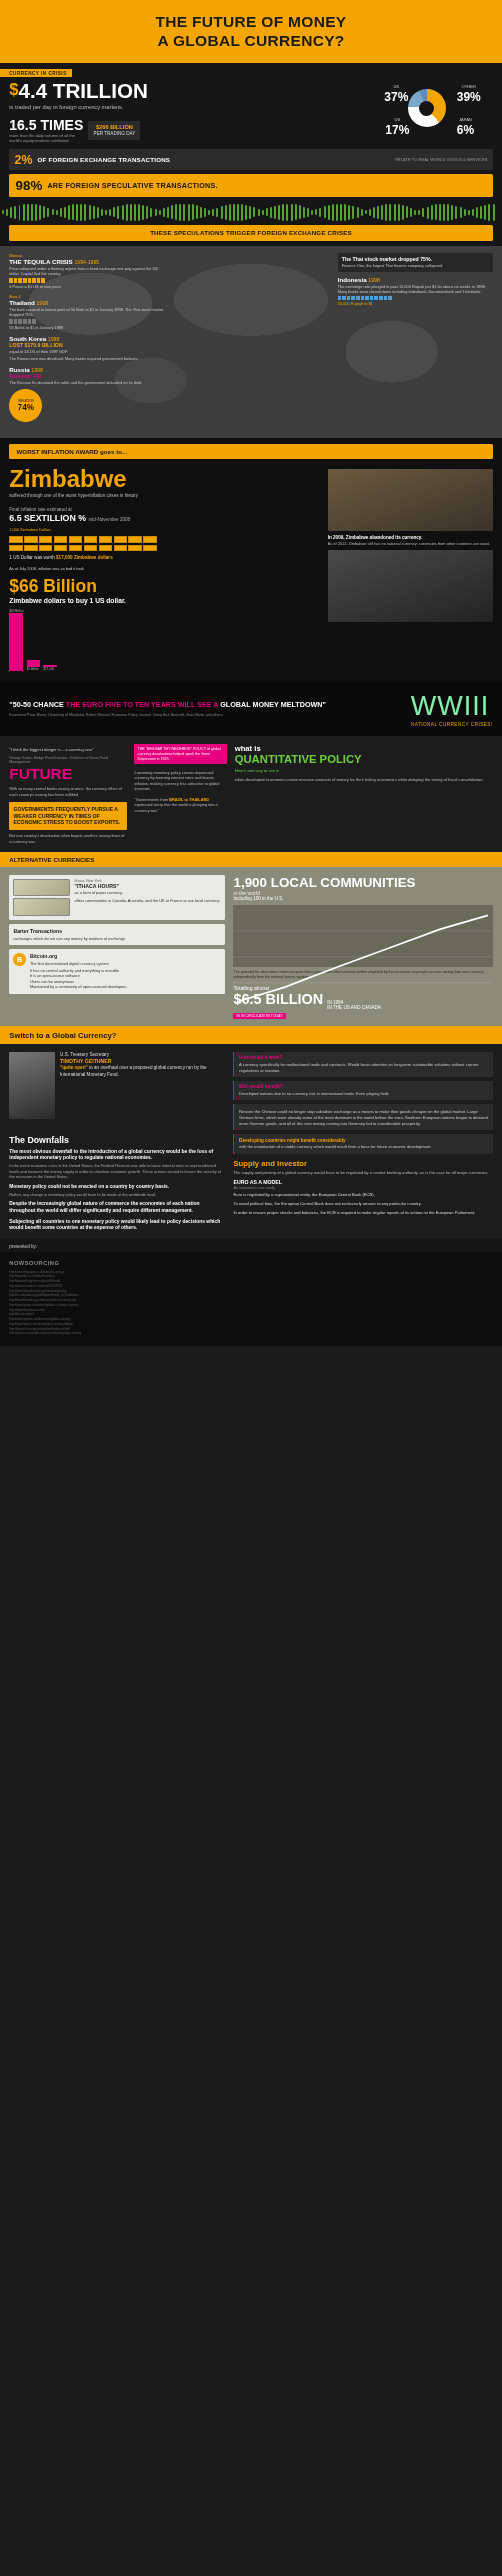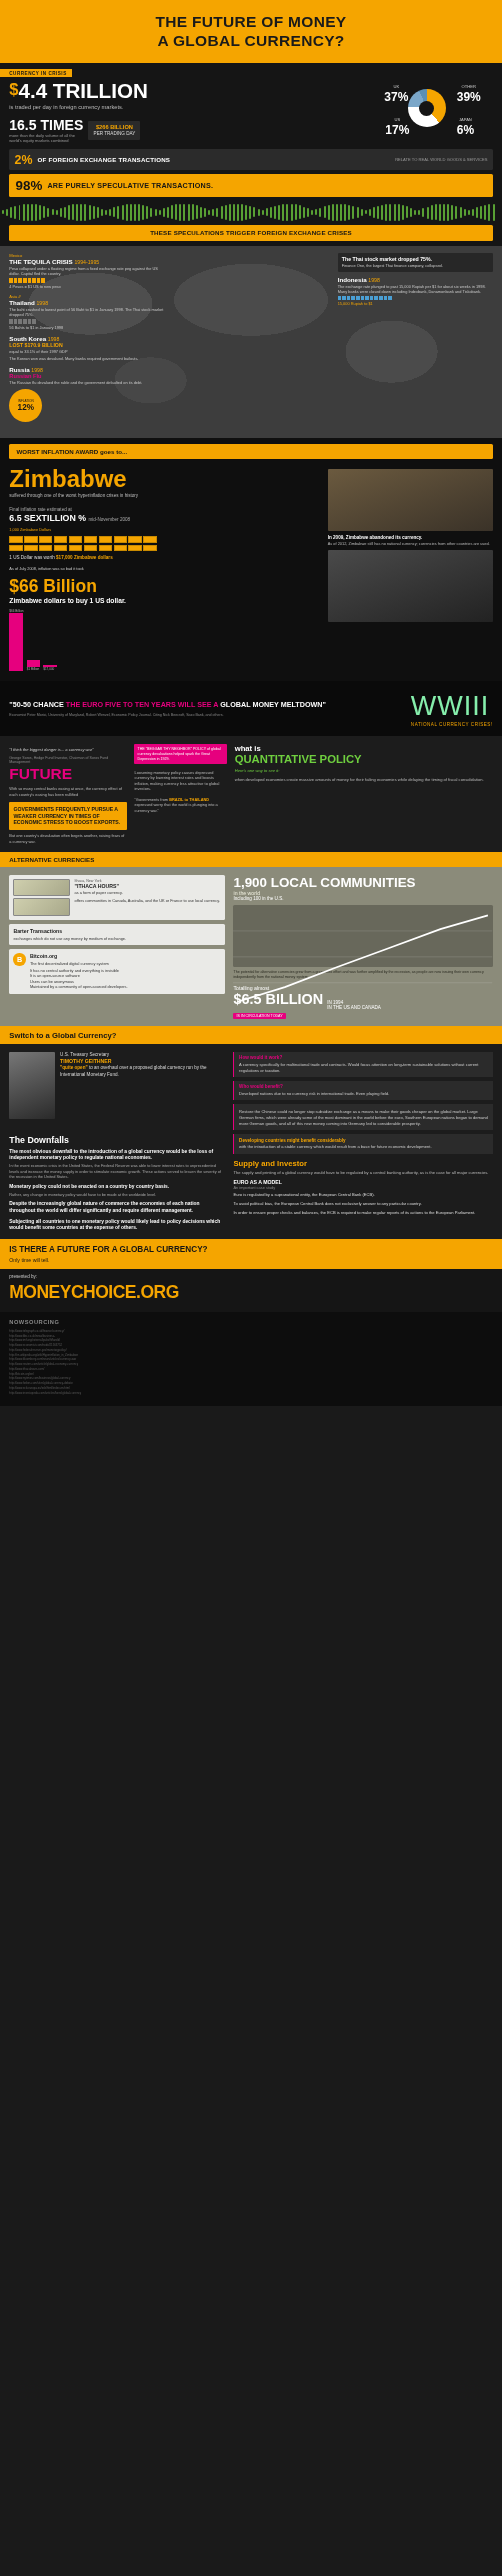--- a/index.html
+++ b/index.html
@@ -298,7 +298,7 @@
 
     <div class="spec-bar">
       <div class="spec-pct">98%</div>
-      <div class="spec-txt">ARE PURELY SPECULATIVE TRANSACTIONS.</div>
+      <div class="spec-txt">ARE FOREIGN SPECULATIVE TRANSACTIONS.</div>
     </div>
 
     <div class="dna" id="dna">

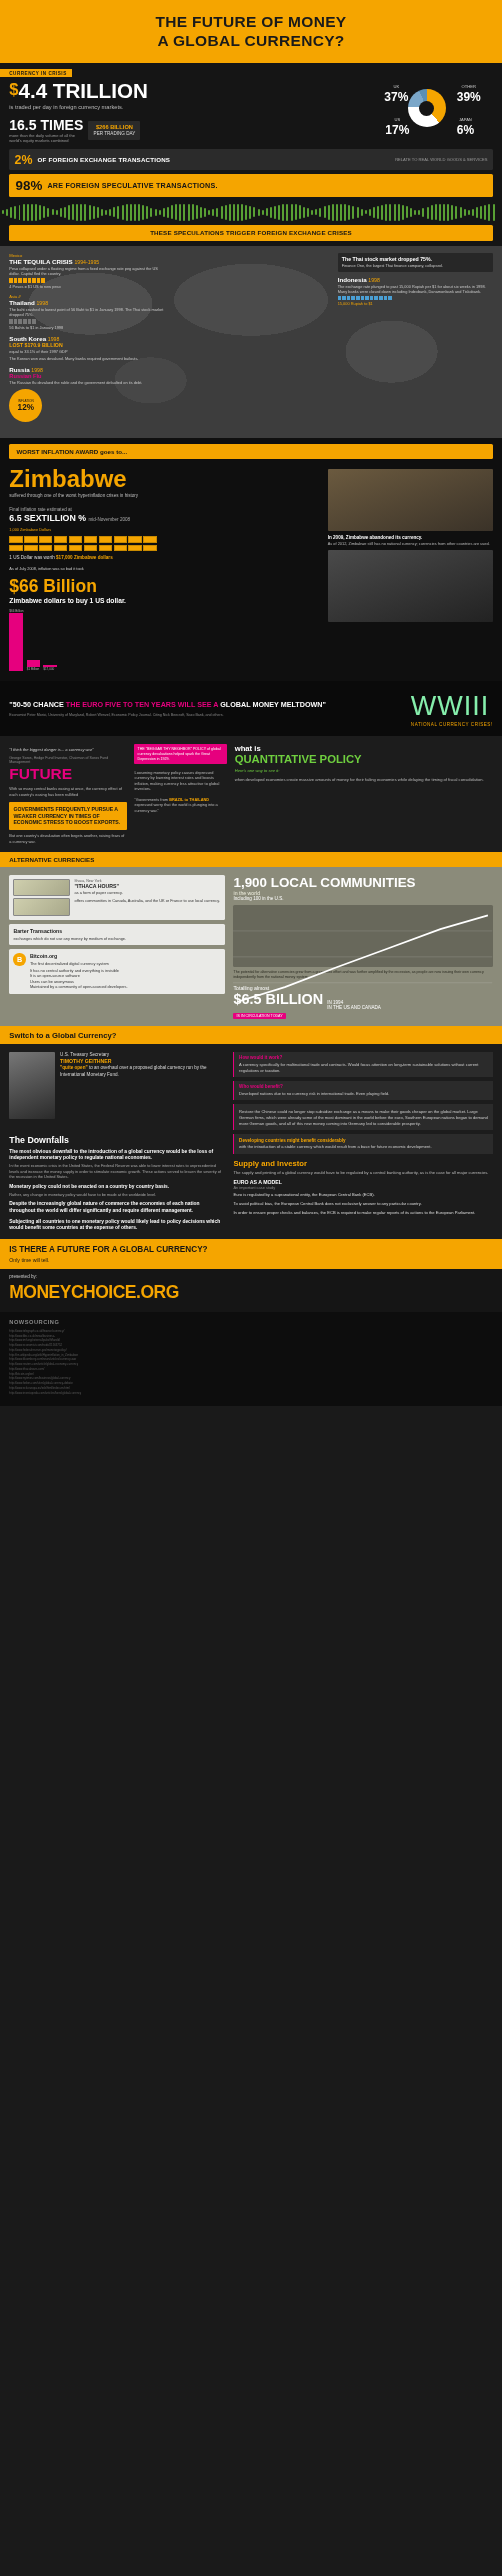--- a/index.html
+++ b/index.html
@@ -477,7 +477,7 @@
           <div class="crisis-desc">The Russian flu devalued the ruble and the government defaulted on its debt.</div>
           <div class="infl-circle" style="margin-top:4.1px;">
             <small>INFLATION</small>
-            <span>12%</span>
+            <span>74%</span>
           </div>
         </div>
       </div>

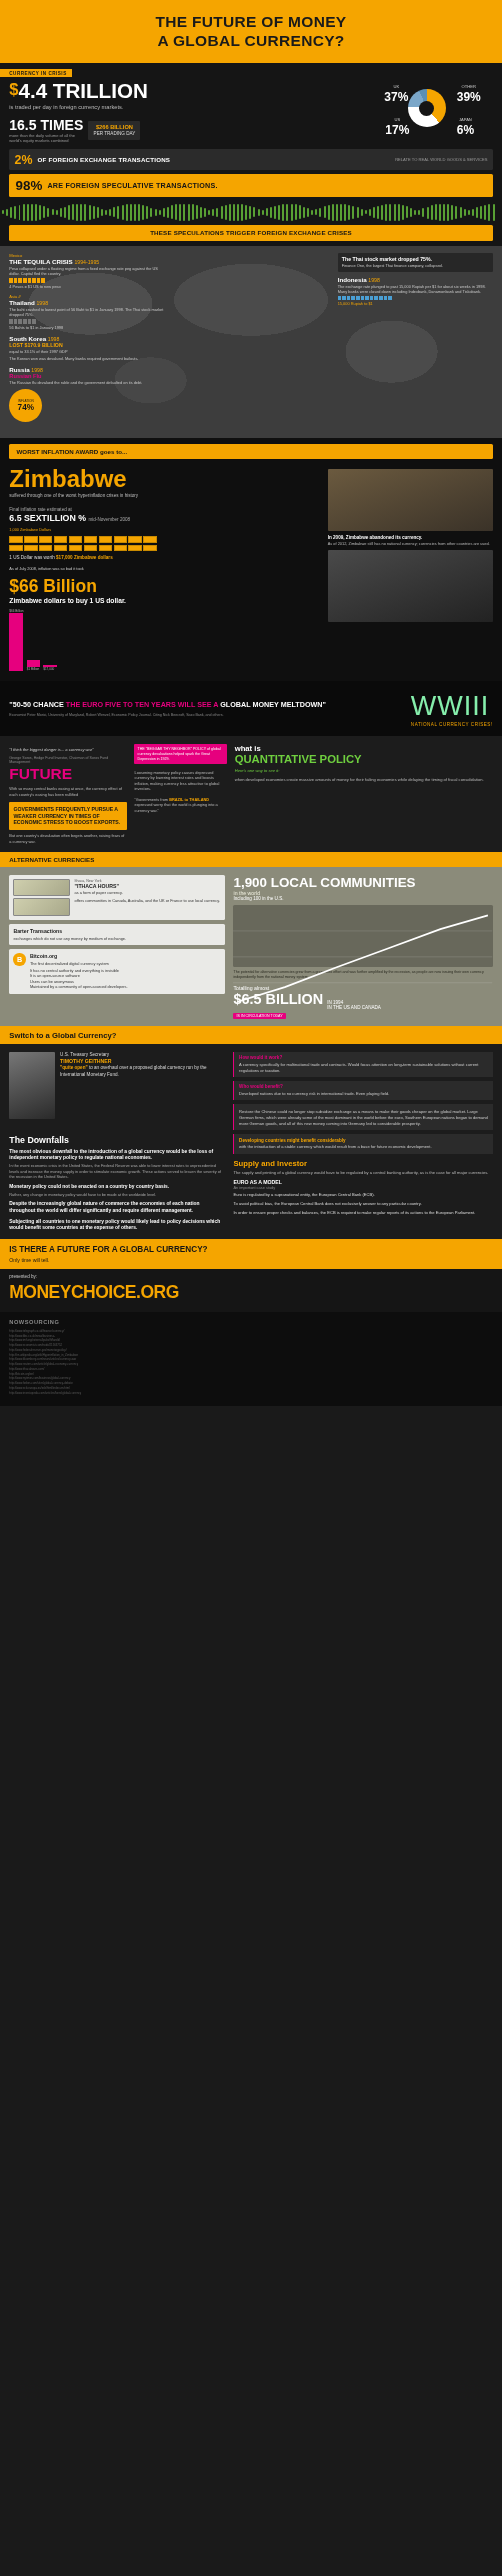--- a/index.html
+++ b/index.html
@@ -734,10 +734,6 @@
     </div>
   </div>
 
-  <div class="future-banner">
-    <h2>IS THERE A FUTURE FOR A GLOBAL CURRENCY?</h2>
-    <p>Only time will tell.</p>
-  </div>
   <div class="presented">presented by:</div>
   <div class="brand">MONEYCHOICE.ORG</div>
 

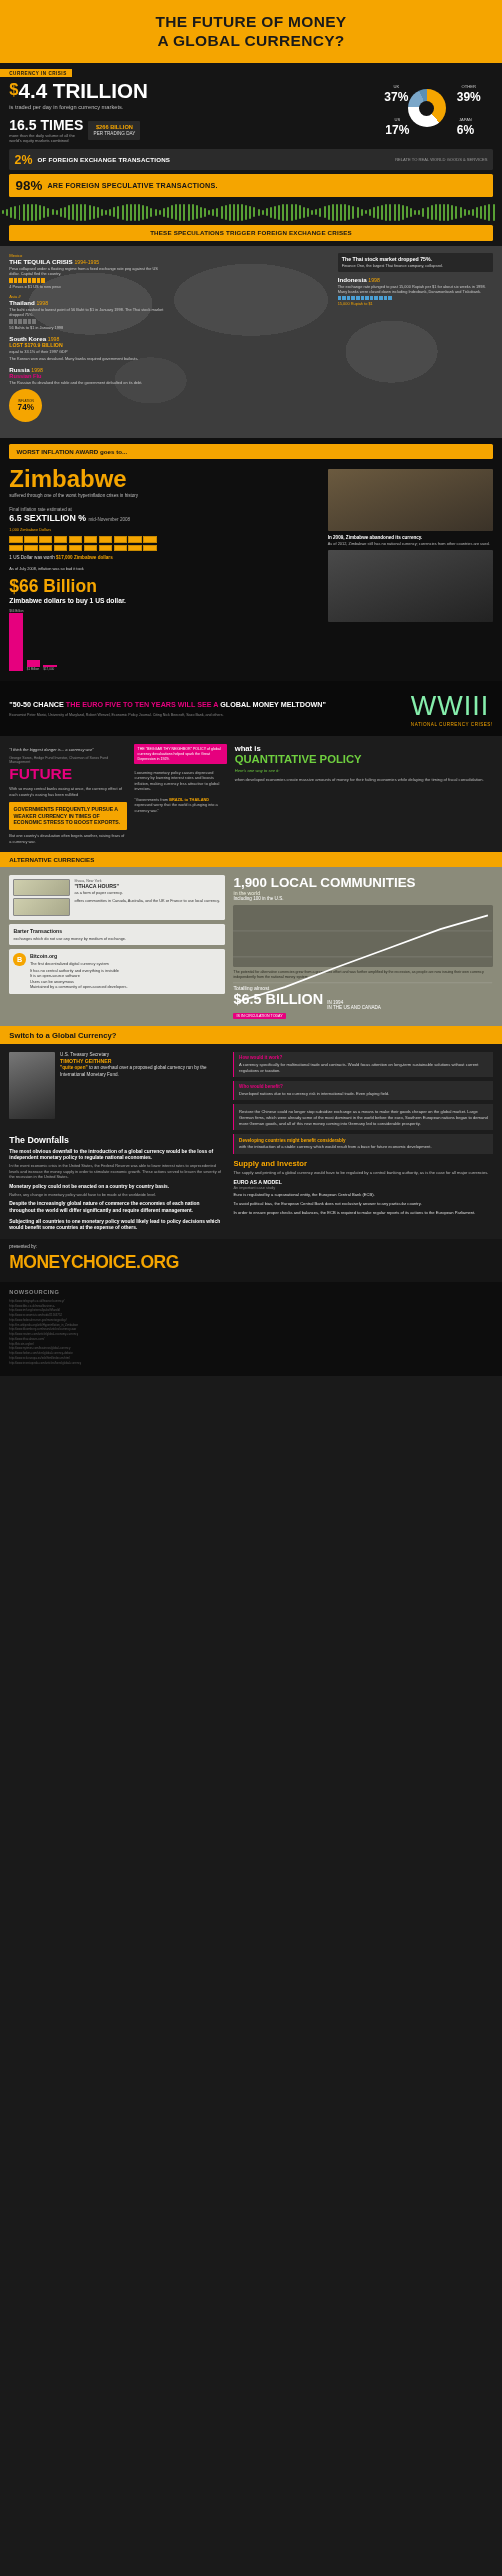--- a/index.html
+++ b/index.html
@@ -735,7 +735,6 @@
   </div>
 
   <div class="presented">presented by:</div>
-  <div class="brand">MONEYCHOICE.ORG</div>
 
   <div class="sources">
     <div class="sources-logo">NOWSOURCING</div>

